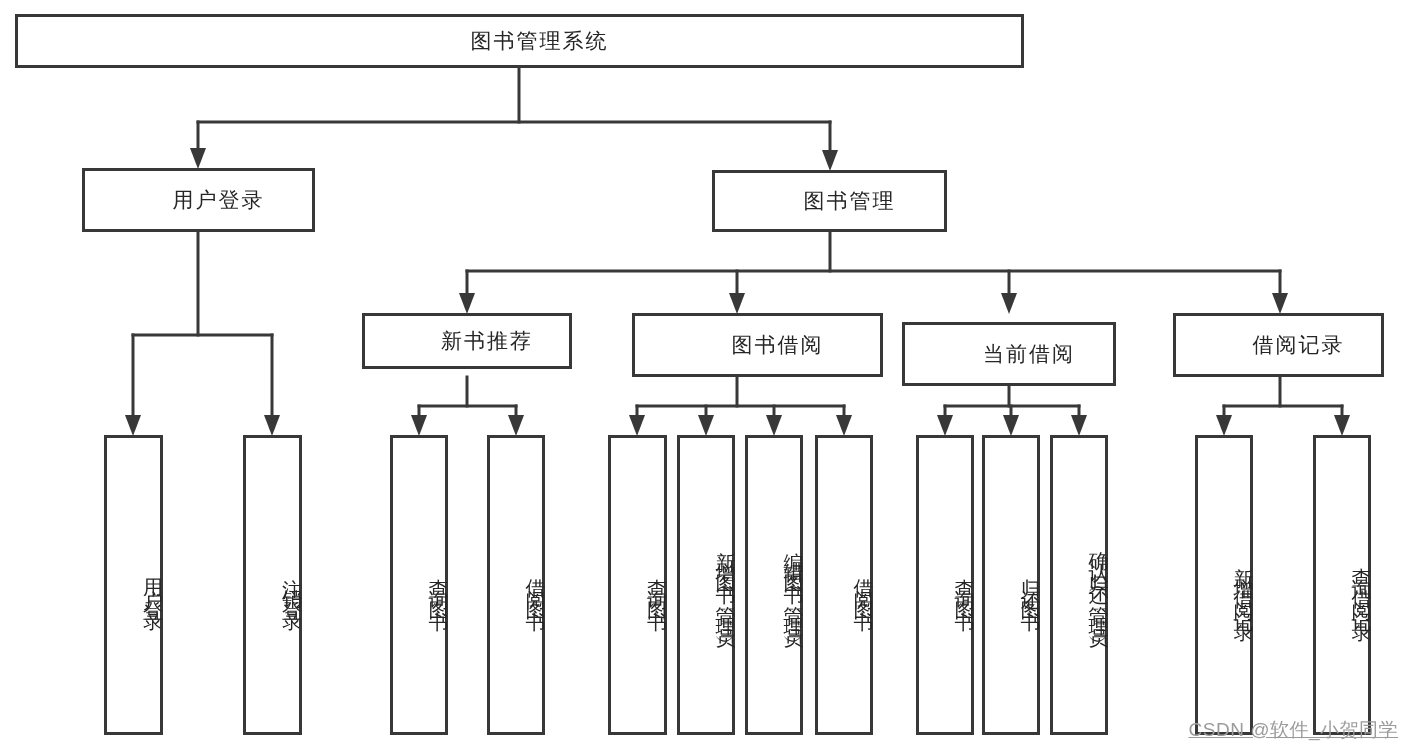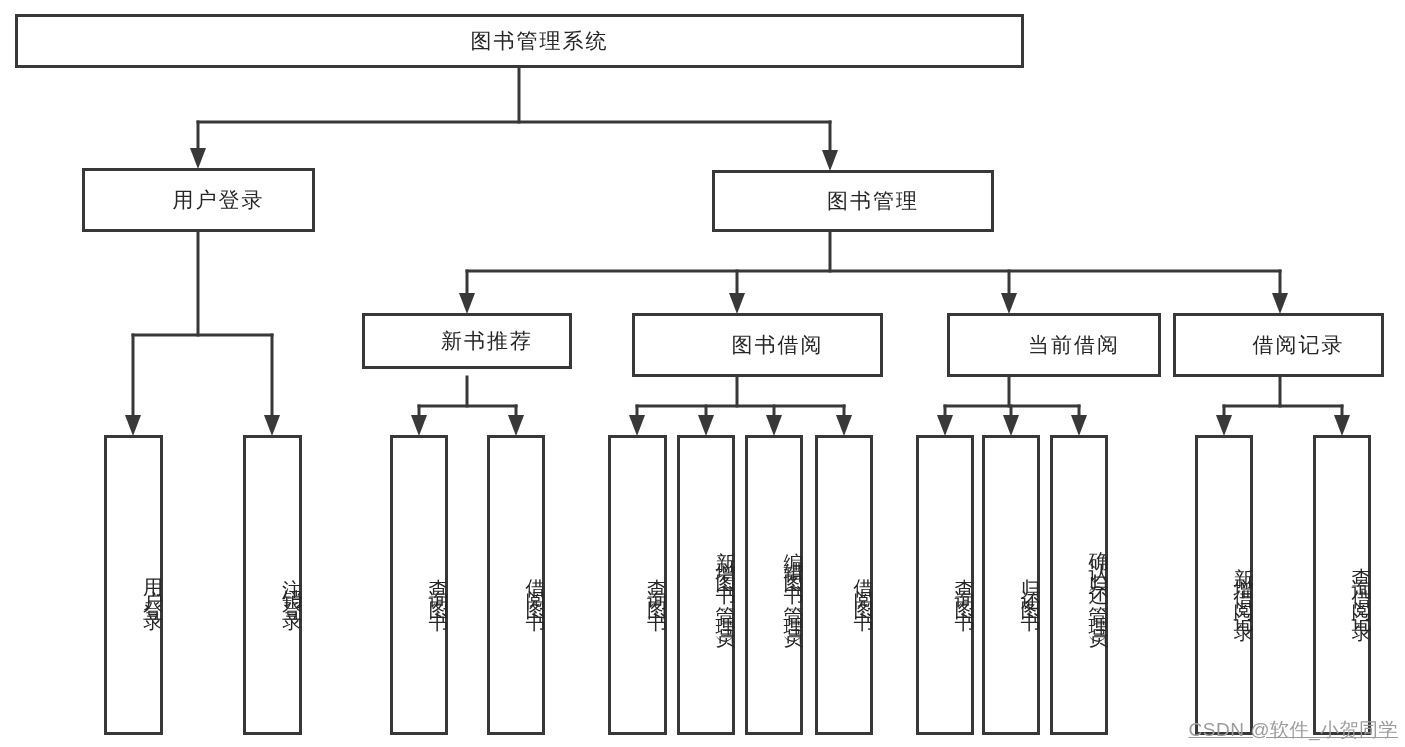--- a/index.html
+++ b/index.html
@@ -127,7 +127,7 @@
   <div class="node hnode" style="left:15px; top:14px; width:1009px; height:54px;">图书管理系统</div>
 
   <div class="node hnode" style="left:82px; top:168px; width:233px; height:64px;">用户登录</div>
-  <div class="node hnode" style="left:712px; top:170px; width:282px; height:62px;">图书管理</div>
+  <div class="node hnode" style="left:712px; top:170px; width:235px; height:62px;">图书管理</div>
 
   <div class="node hnode" style="left:362px; top:313px; width:210px; height:56px;">新书推荐</div>
   <div class="node hnode" style="left:632px; top:313px; width:251px; height:64px;">图书借阅</div>

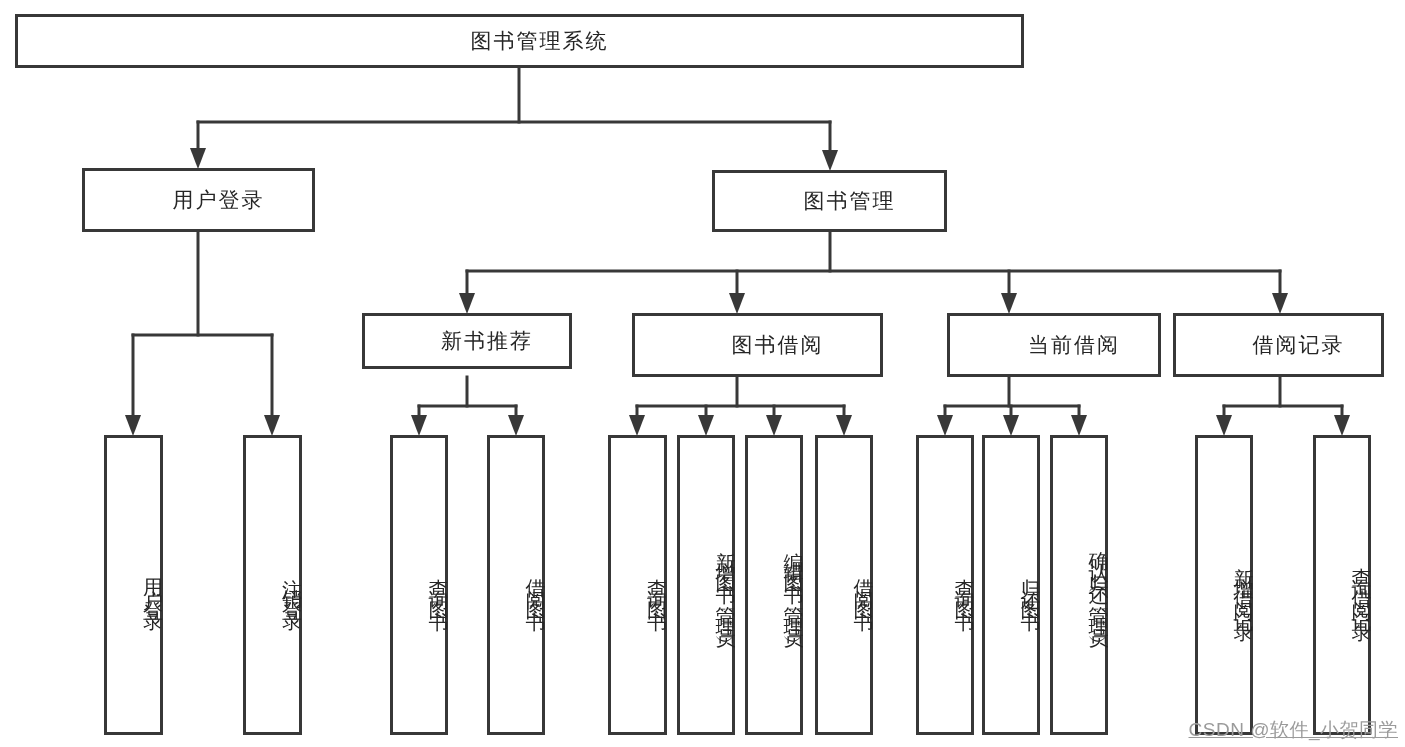--- a/index.html
+++ b/index.html
@@ -131,7 +131,7 @@
 
   <div class="node hnode" style="left:362px; top:313px; width:210px; height:56px;">新书推荐</div>
   <div class="node hnode" style="left:632px; top:313px; width:251px; height:64px;">图书借阅</div>
-  <div class="node hnode" style="left:902px; top:313px; width:214px; height:64px;margin-left:45px;">当前借阅</div>
+  <div class="node hnode" style="left:902px; top:322px; width:214px; height:64px;">当前借阅</div>
   <div class="node hnode" style="left:1173px; top:313px; width:211px; height:64px;">借阅记录</div>
 
   <div class="node vnode" style="left:104px; top:435px; width:59px; height:300px;">

